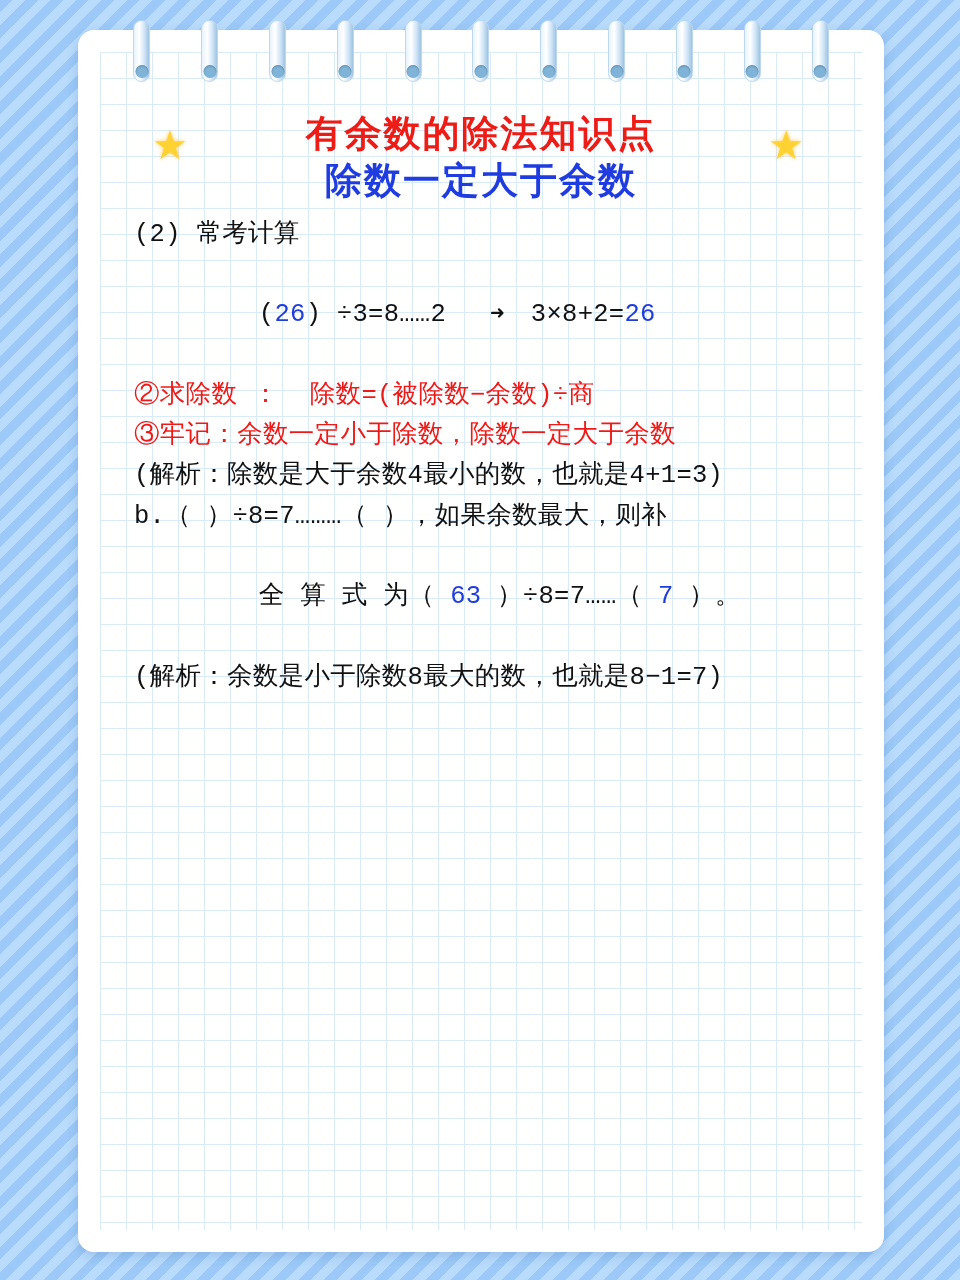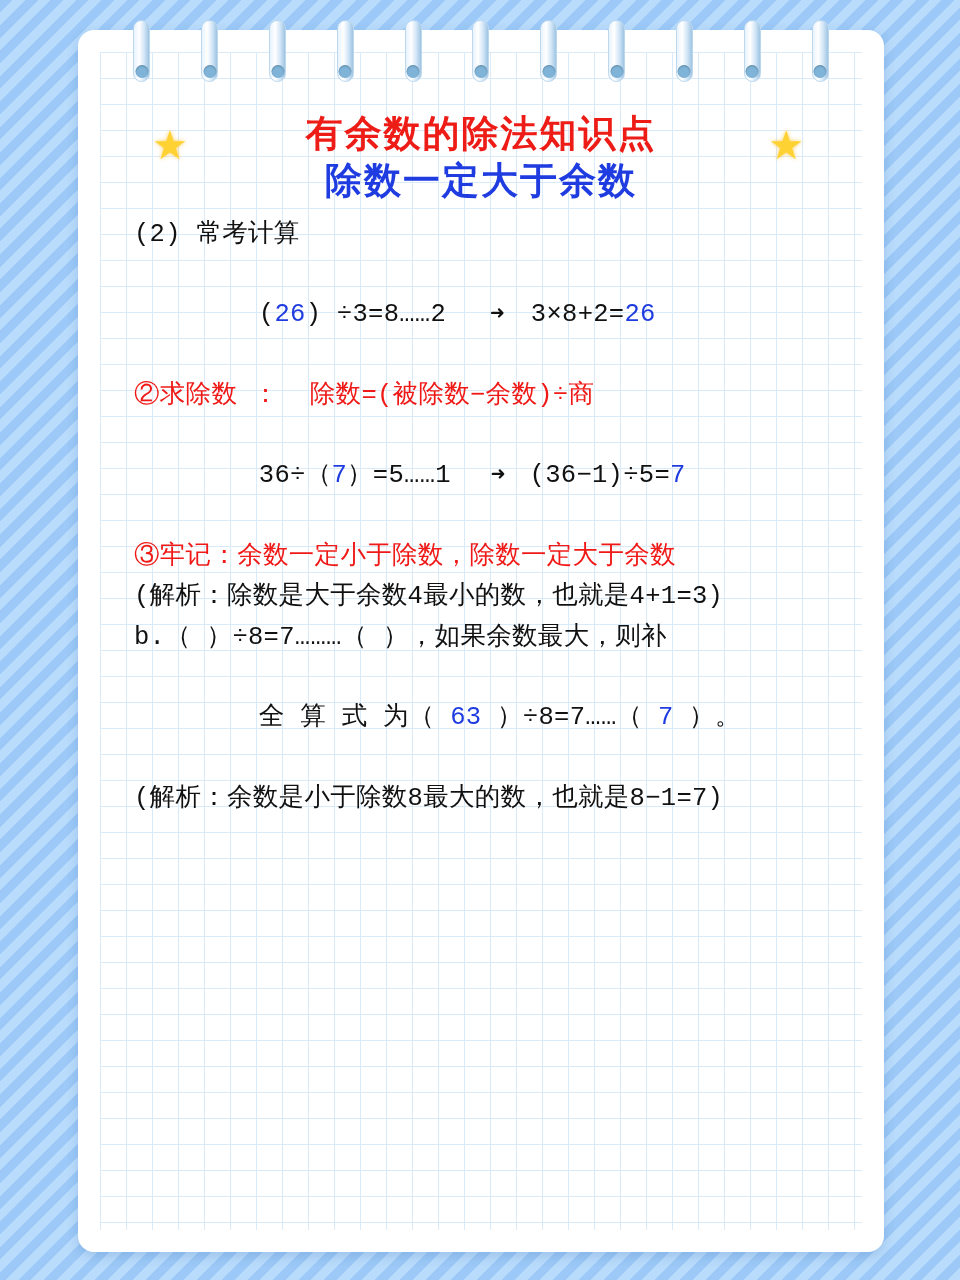--- a/index.html
+++ b/index.html
@@ -162,9 +162,6 @@
 
       <div class="line red">②求除数 ：  除数=(被除数−余数)÷商</div>
 
-      <div class="line">
-        <span>36÷（</span><span class="blue">7</span><span>）=5……1</span><span class="arrow" style="padding:0 24px 0 40px;">➜</span><span>(36−1)÷5=</span><span class="blue">7</span>
-      </div>
 
 
       <div class="line red">③牢记：余数一定小于除数，除数一定大于余数</div>

